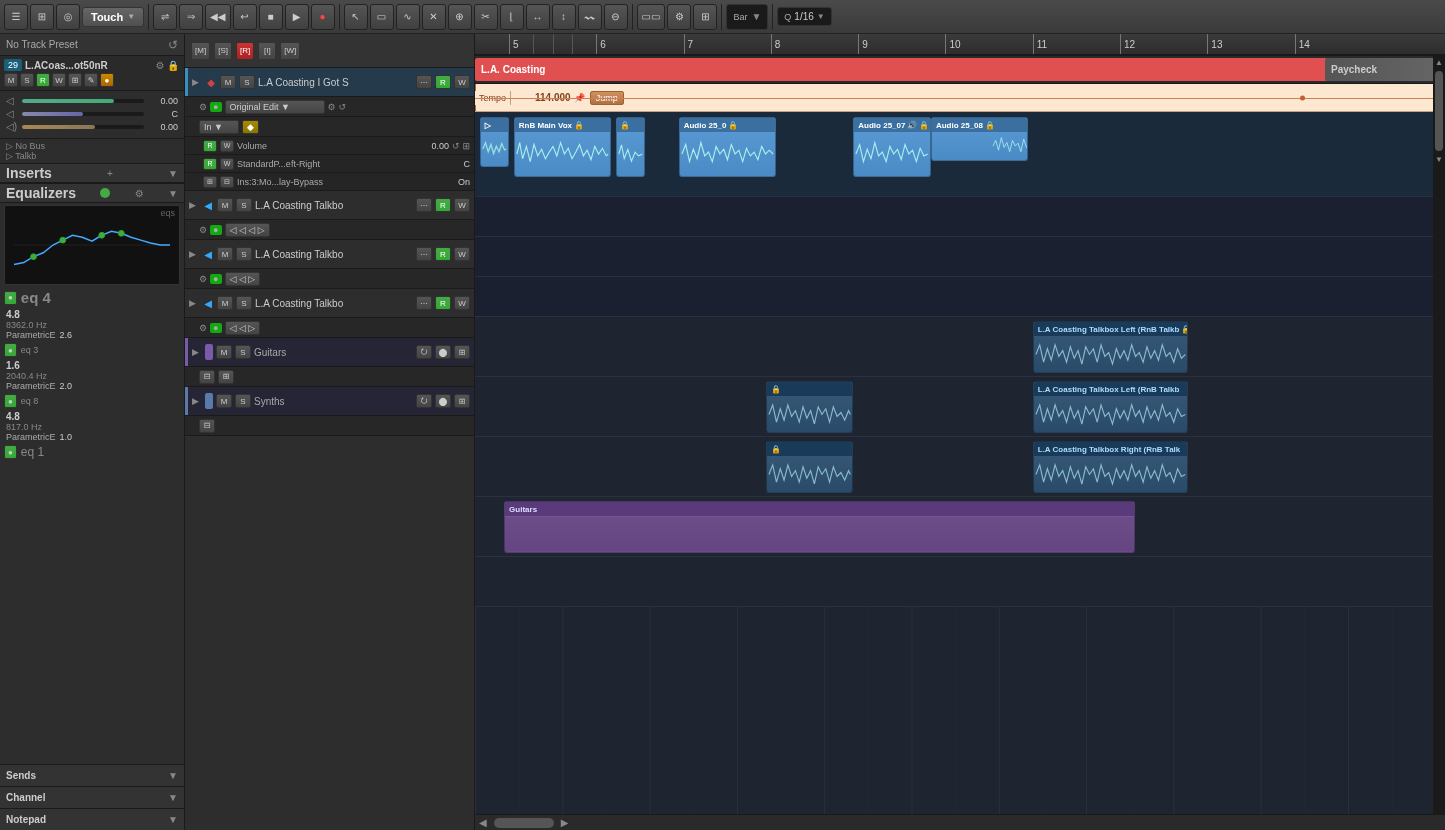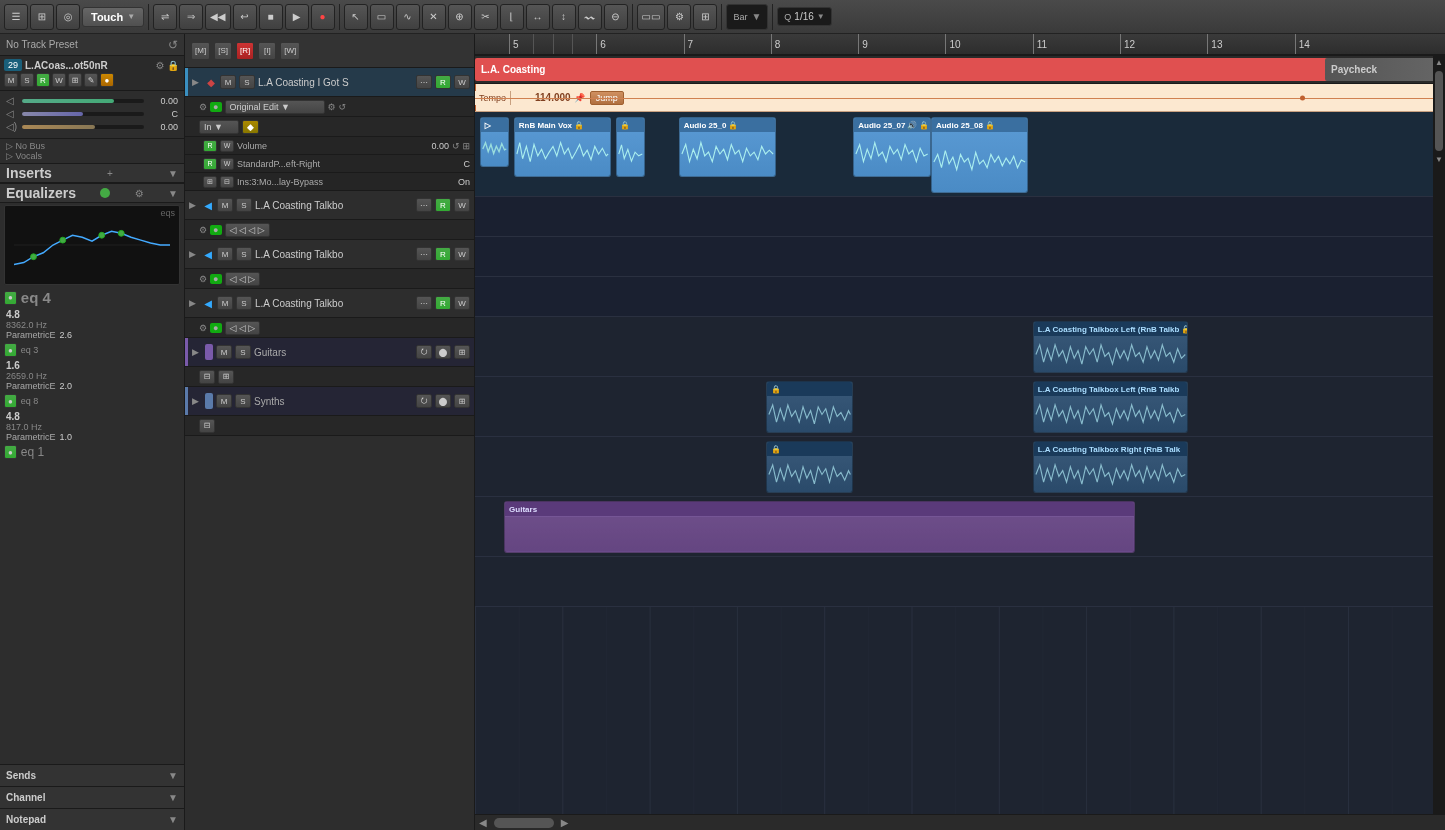--- a/index.html
+++ b/index.html
@@ -906,7 +906,7 @@
           </svg>
         </div>
 
-        <div class="audio-clip clip-blue" style="left:47%;top:5px;width:10%;height:76px;">
+        <div class="audio-clip clip-blue" style="left:47%;top:5px;width:10%;height:44px;text-align:center;">
           <div class="clip-header" style="background:#3a6fa0;color:#fff;">Audio 25_08 🔒</div>
           <svg viewBox="0 0 100 40" style="width:100%;height:calc(100% - 14px);position:absolute;top:14px;">
             <polyline points="2,20 6,12 10,26 14,8 18,22 22,15 26,28 30,12 34,20 38,16 42,28 46,10 50,22 54,18 58,26 62,12 66,20 70,14 74,24 78,16 82,22 86,14 90,26 94,18 98,20" stroke="#aee" stroke-width="1.2" fill="none"></polyline>

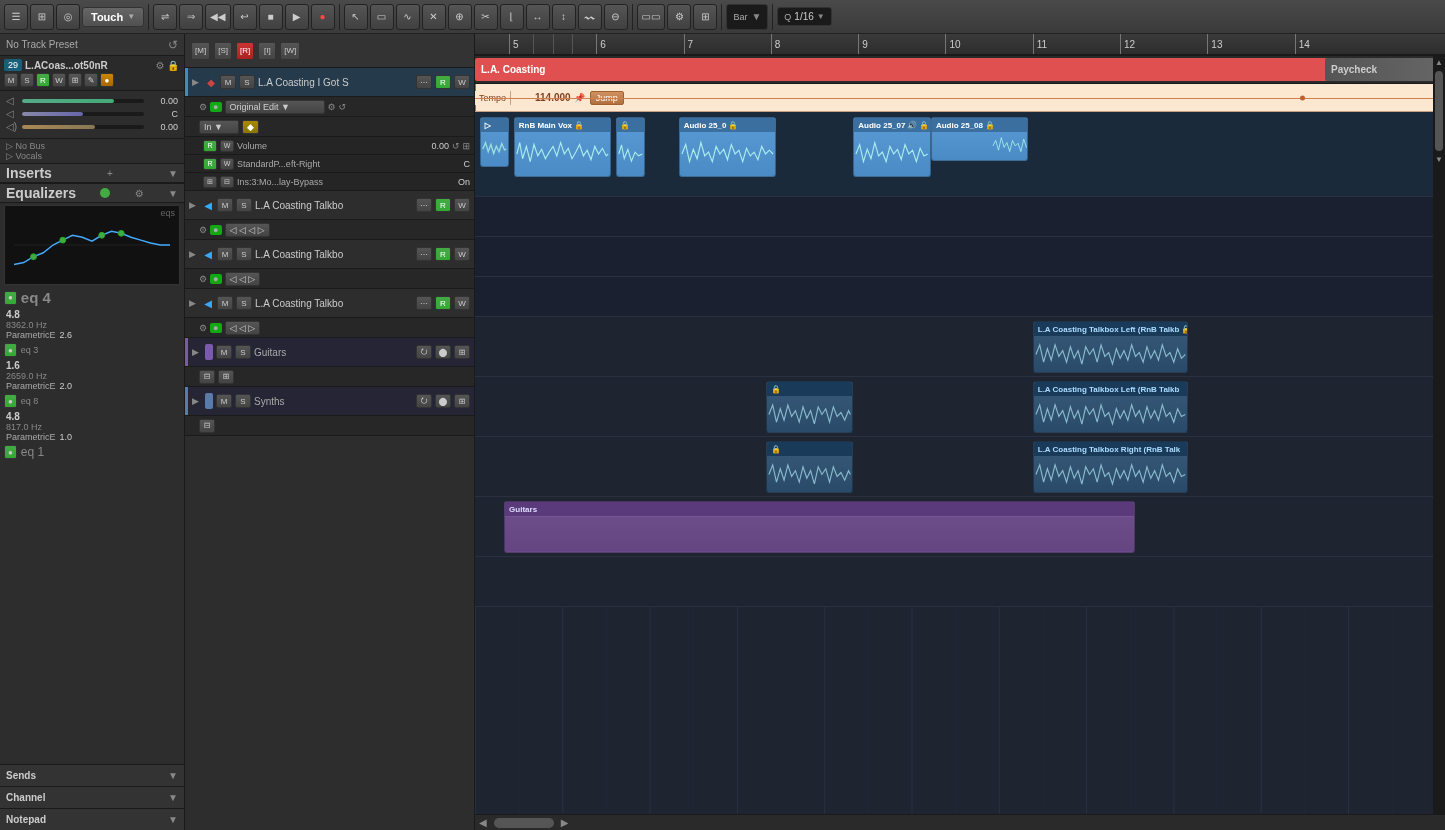--- a/index.html
+++ b/index.html
@@ -545,7 +545,7 @@
       </div>
       <div class="routing-label">
         <span style="color:#888;font-size:9px;">▷</span>
-        <span>Vocals</span>
+        <span>Talkb</span>
       </div>
     </div>
 

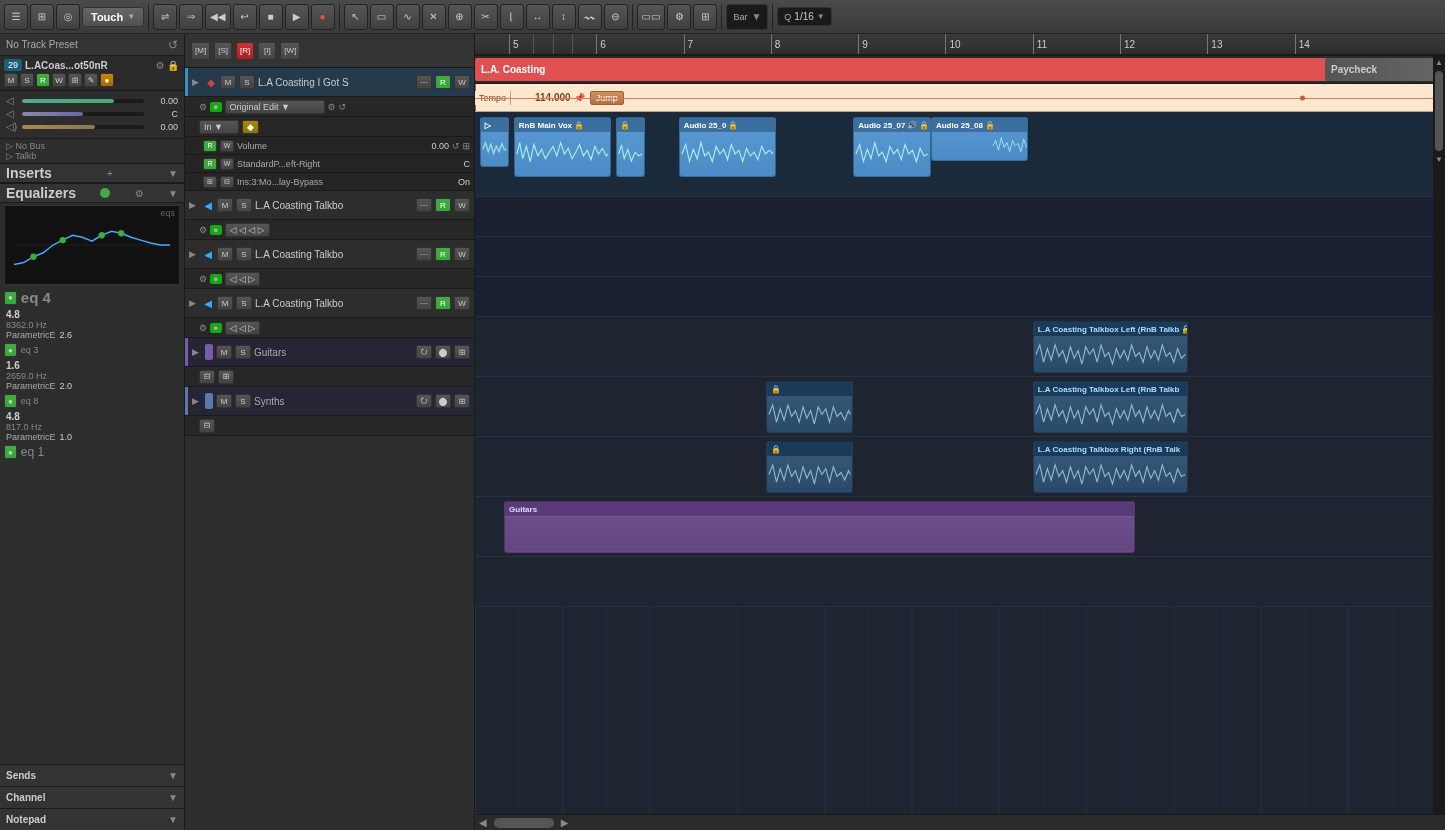--- a/index.html
+++ b/index.html
@@ -598,7 +598,7 @@
       </div>
       <div style="padding:1px 6px;">
         <div style="color:#ccc;font-size:10px;font-weight:bold;">1.6</div>
-        <div style="color:#888;font-size:9px;">2659.0 Hz</div>
+        <div style="color:#888;font-size:9px;">2040.4 Hz</div>
         <div style="display:flex;gap:4px;">
           <span style="color:#aaa;font-size:9px;">ParametricE</span>
           <span style="color:#ccc;font-size:9px;">2.0</span>

